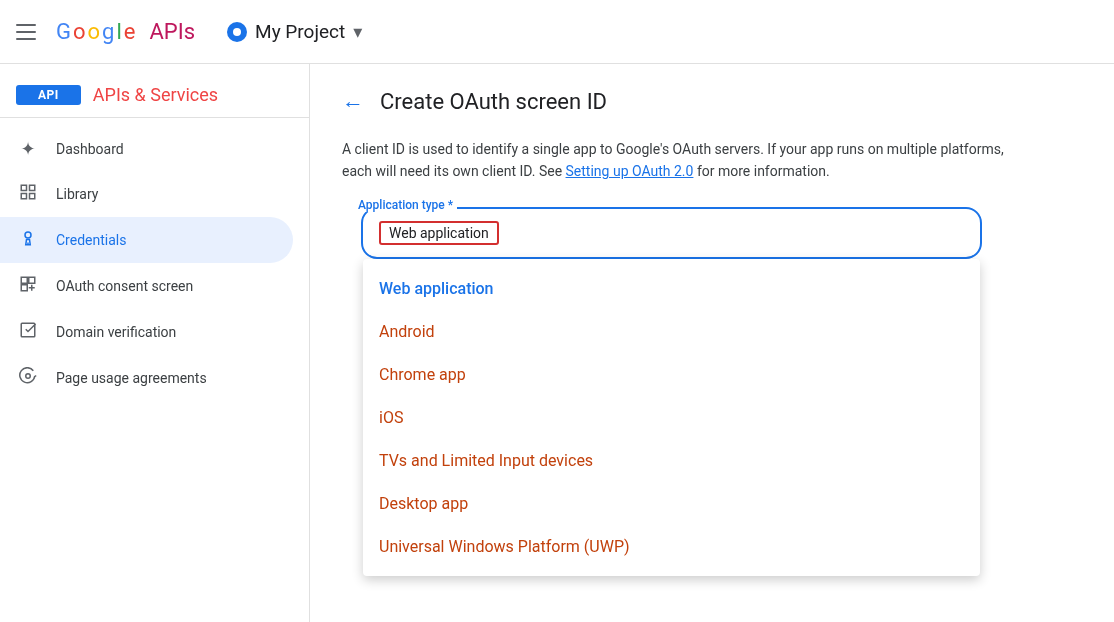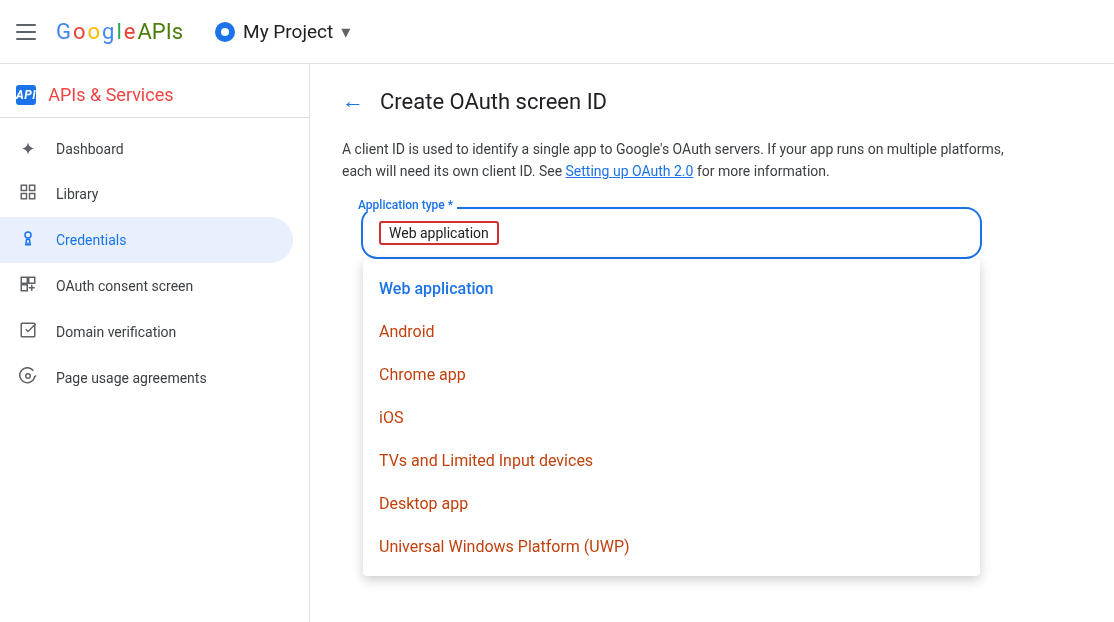--- a/index.html
+++ b/index.html
@@ -31,7 +31,7 @@
     .google-logo .g2 { color: #4285F4; }
     .google-logo .l { color: #34A853; }
     .google-logo .e { color: #EA4335; }
-    .google-apis-text { font-size: 22px; color: #4d7c0f; margin-left: 0; }
+    .google-apis-text { font-size: 22px; color: #be185d; margin-left: 12px; }
     .project-selector {
       display: flex; align-items: center; gap: 8px; margin-left: 8px;
       cursor: pointer; padding: 4px 8px; border-radius: 4px;

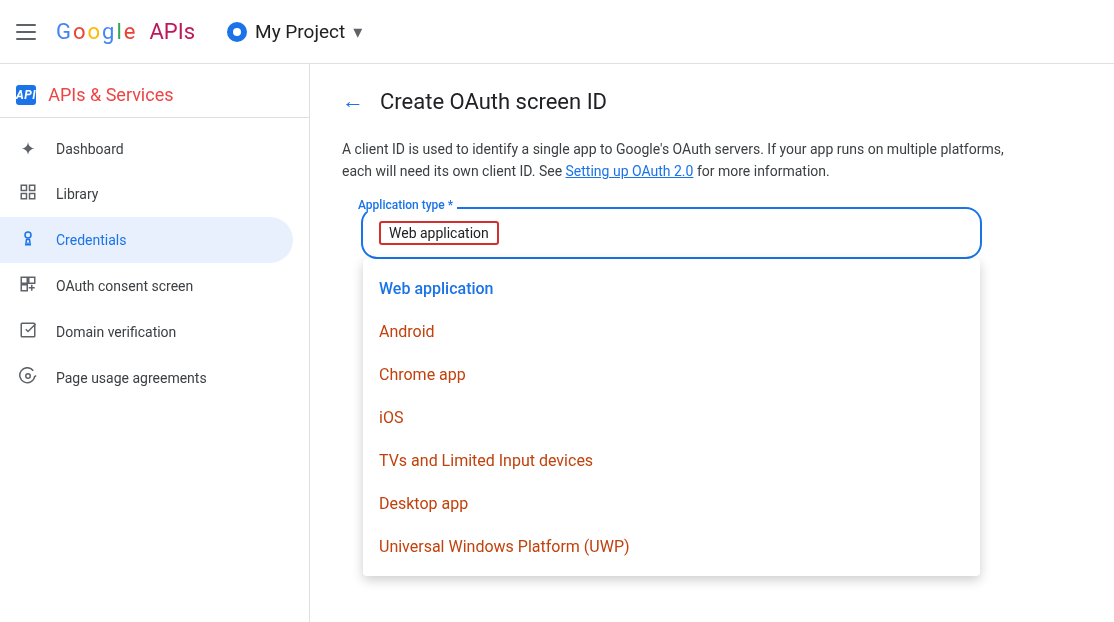--- a/index.html
+++ b/index.html
@@ -68,7 +68,7 @@
     }
     .api-badge {
       background: #1a73e8; color: #fff; font-size: 12px; font-weight: 700;
-      padding: 3px 0; border-radius: 3px; letter-spacing: 0.5px; font-style: italic;
+      padding: 3px 22px; border-radius: 3px; letter-spacing: 0.5px;
     }
     .apis-services-title { font-size: 18px; color: #ef4444; font-weight: 400; }
 

